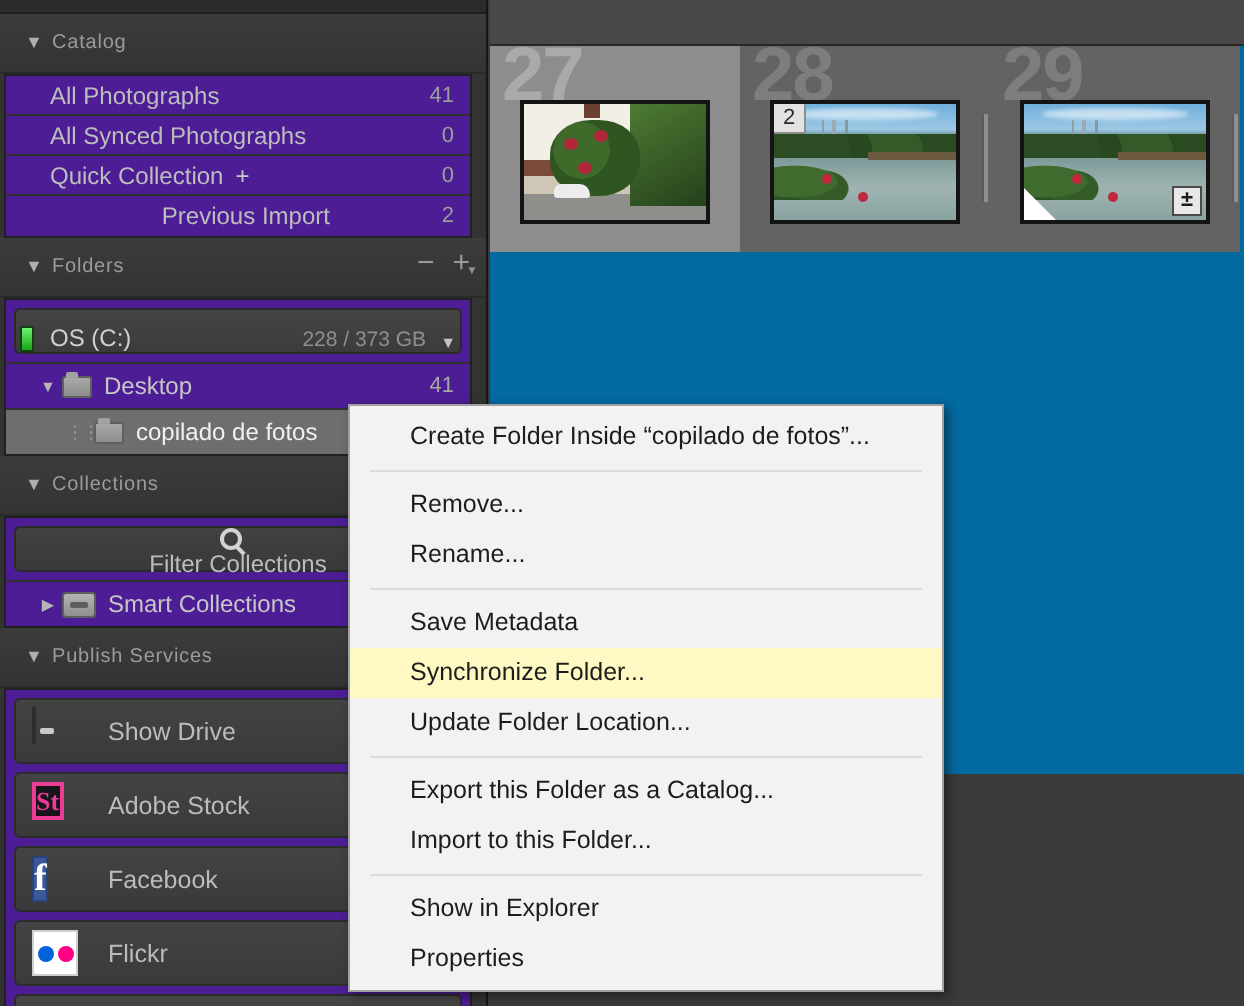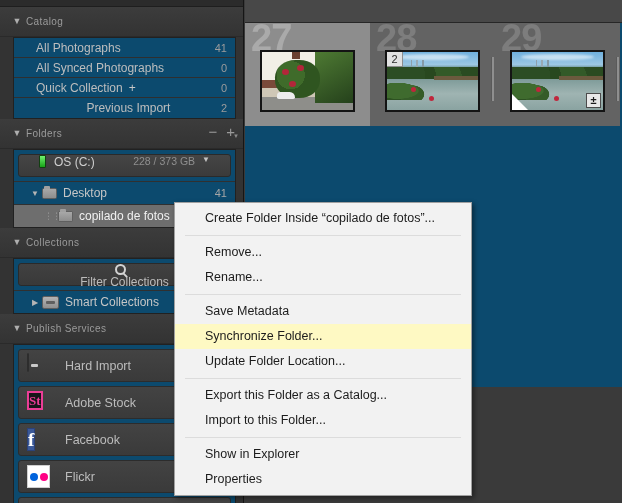--- a/index.html
+++ b/index.html
@@ -37,9 +37,9 @@
   .hdr-btn .mini { position: absolute; right: -4px; bottom: -4px; font-size: 6px; color: #8b8b8b; }
 
   .panel-body {
-    margin: 0 7px 0 13px;
+    margin: 0 7px 0 2px;
     border: 1px solid #212121;
-    background: #0c4a6e;
+    background: #4c1d95;
   }
 
   

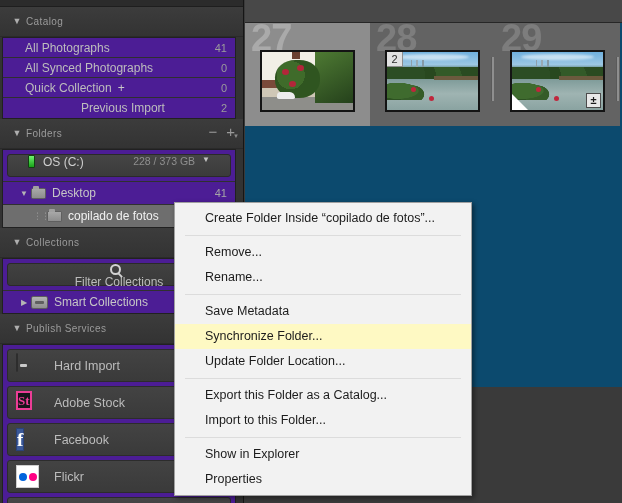--- a/index.html
+++ b/index.html
@@ -157,7 +157,7 @@
   }
 
   
-  #grid-area { position: absolute; left: 245px; top: 0; width: 377px; height: 387px; background: #0c4a6e; }
+  #grid-area { position: absolute; left: 245px; top: 0; width: 377px; height: 387px; background: #0369a1; }
   .filter-bar {
     height: 23px; background: #484848; border-bottom: 1px solid #272727;
     position: relative;

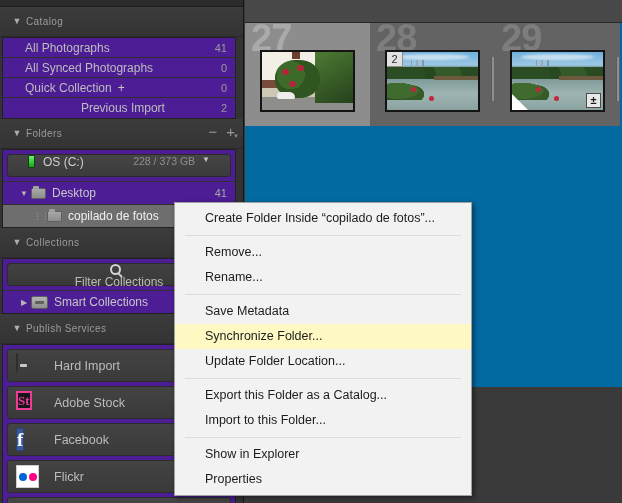--- a/index.html
+++ b/index.html
@@ -55,8 +55,8 @@
 
   
   .drive-row {
-    display: flex; align-items: flex-start; height: 23px; margin: 4px;
-    padding: 0 20px; border: 1px solid #2a2a2a; border-radius: 3px;
+    display: flex; align-items: flex-end; height: 23px; margin: 4px;
+    padding: 0 2px; border: 1px solid #2a2a2a; border-radius: 3px;
     background: linear-gradient(#454545,#3b3b3b);
   }
   .drive-led {

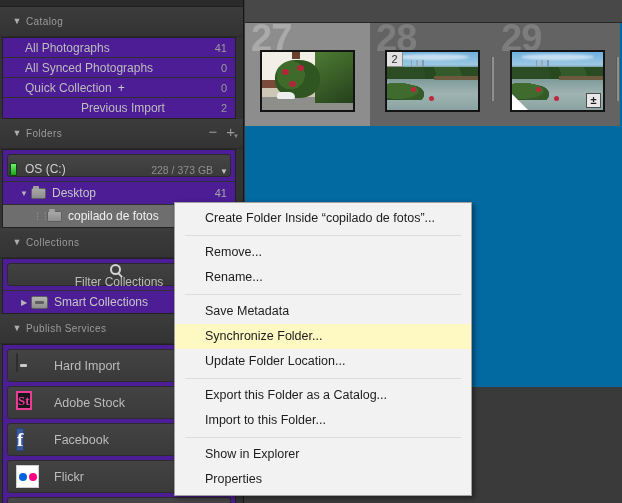--- a/index.html
+++ b/index.html
@@ -369,7 +369,7 @@
     <div class="panel-body">
       <div class="svc-row">
         <span class="ico"><span class="ico-hd"></span></span>
-        <span class="sname">Hard Import</span>
+        <span class="sname">Show Drive</span>
       </div>
       <div class="svc-row">
         <span class="ico">

